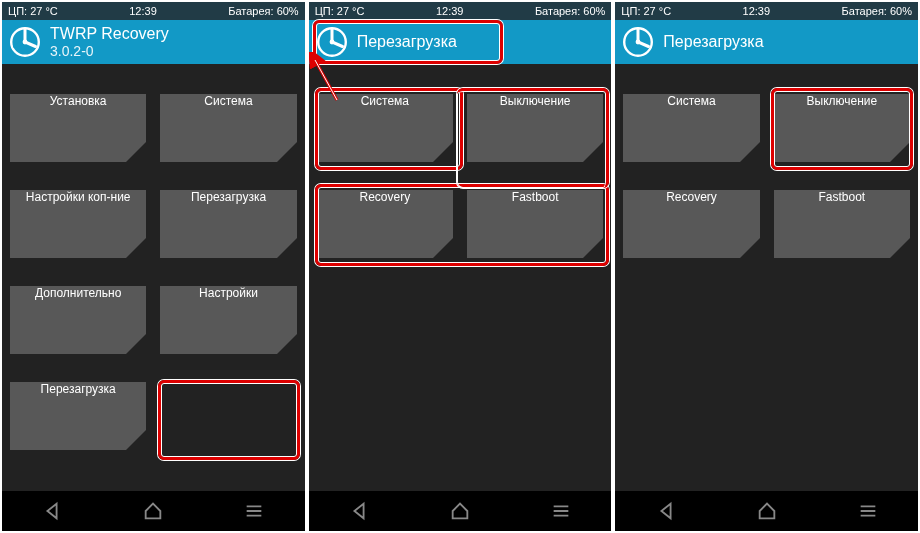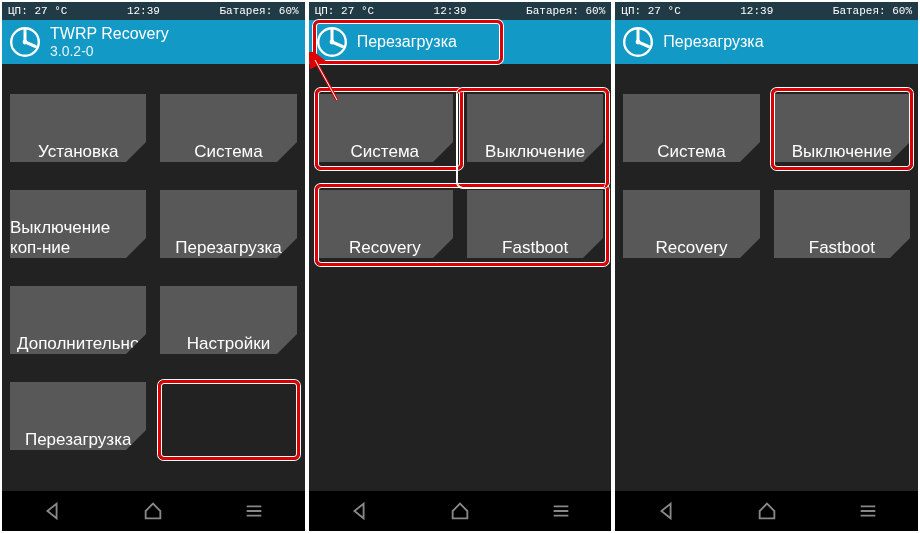--- a/index.html
+++ b/index.html
@@ -29,7 +29,6 @@
     justify-content: space-between;
     height: 18px;
     align-items: center;
-    font-family: Liberation Mono, monospace;
   }
   .header {
     background: #1299C6;

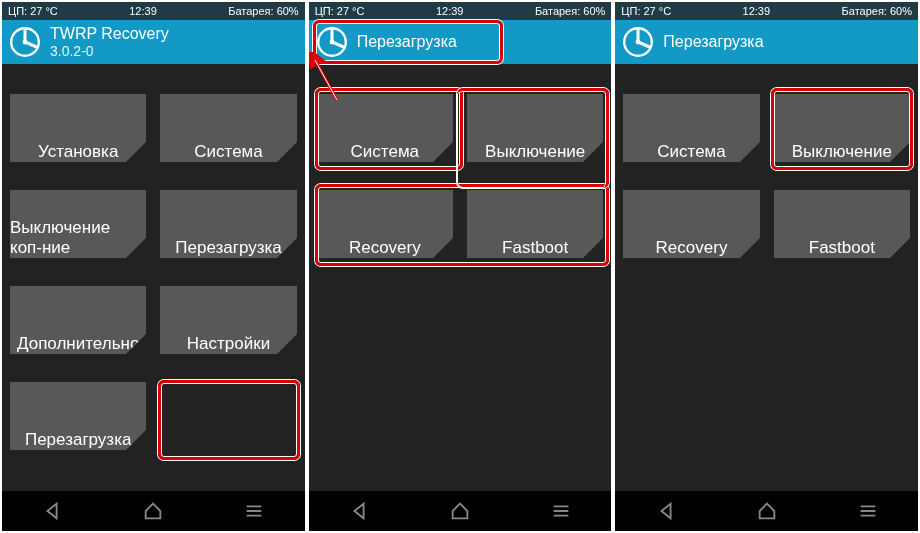--- a/index.html
+++ b/index.html
@@ -61,9 +61,9 @@
   .tile {
     background: #585858;
     color: #fff;
-    font-size: 17px;
-    display: flex;
-    align-items: flex-end;
+    font-size: 12px;
+    display: flex;
+    align-items: flex-start;
     justify-content: center;
     position: relative;
     cursor: pointer;

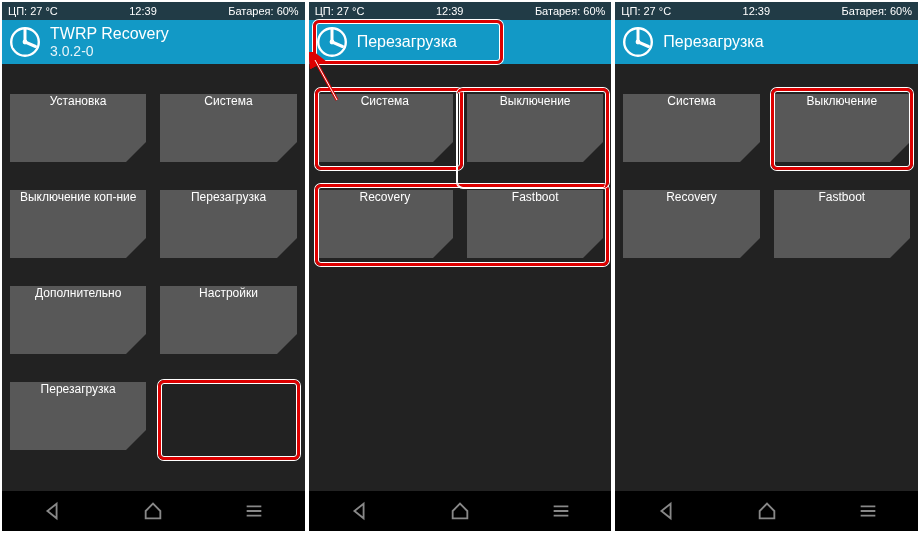--- a/index.html
+++ b/index.html
@@ -127,7 +127,7 @@
         <span>Система</span>
       </div>
     <div class="tile">
-        <span>Выключение коп-ние</span>
+        <span>Настройки коп-ние</span>
       </div>
     <div class="tile">
         <span>Перезагрузка</span>

